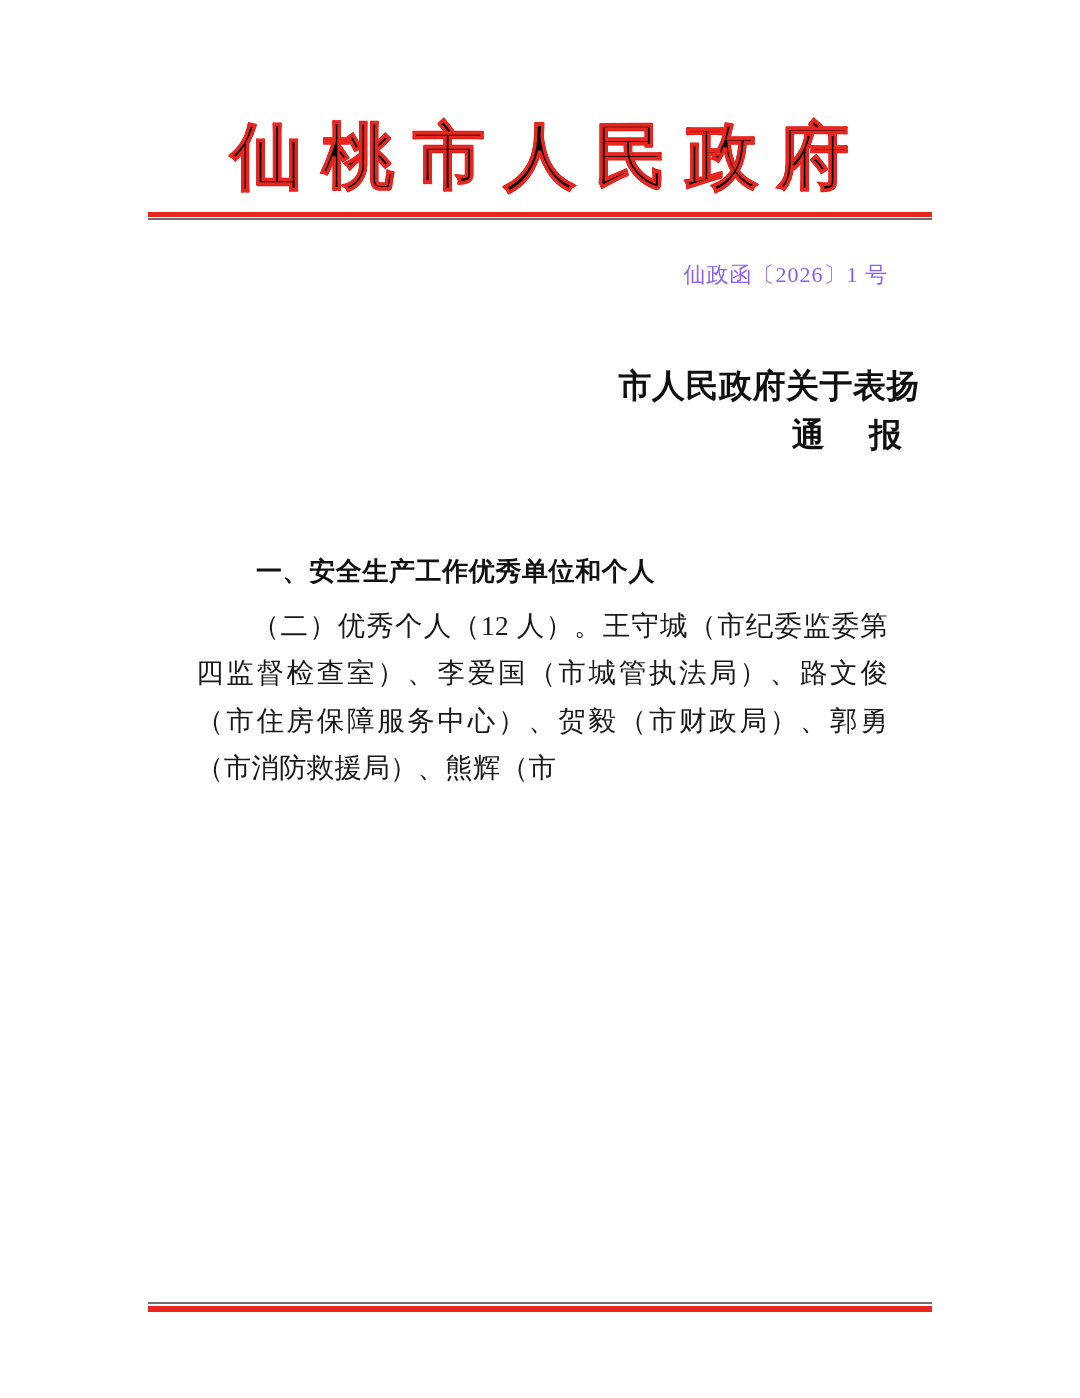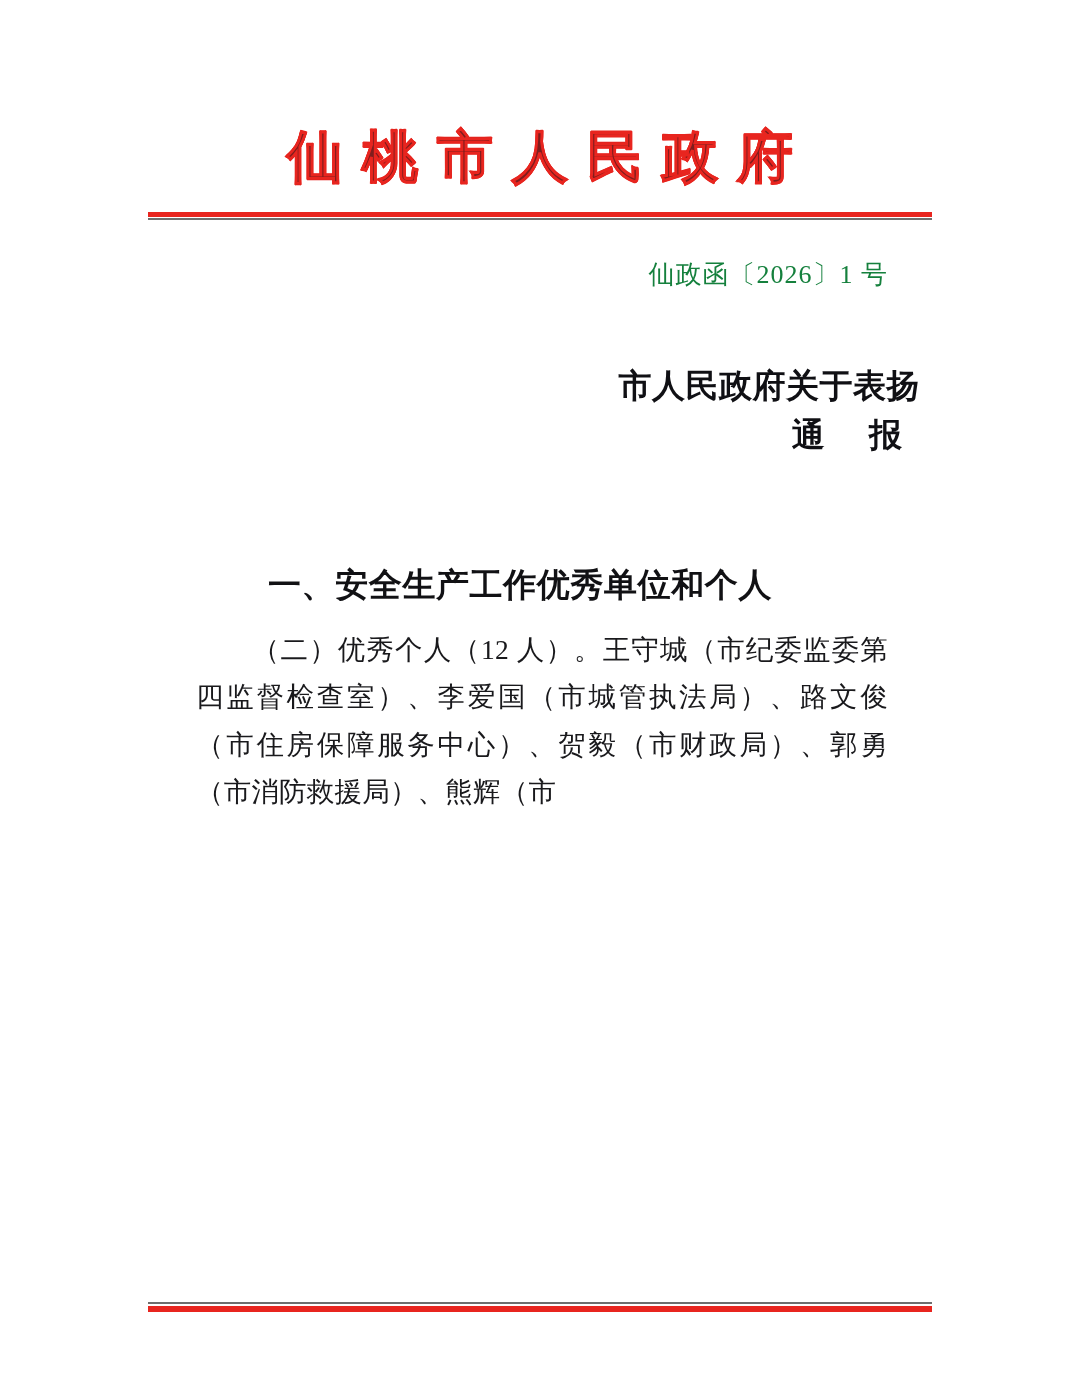--- a/index.html
+++ b/index.html
@@ -34,11 +34,11 @@
   .masthead-title {
     font-family: "Liberation Serif", "DejaVu Serif", serif;
     font-weight: 700;
-    font-size: 56px;
+    font-size: 72px;
     line-height: 1;
     letter-spacing: 19px;
     text-indent: 19px;
-    color: #7f1d1d;
+    color: #000000;
     white-space: nowrap;
     -webkit-text-stroke: 1.1px #e8251f;
     text-shadow: 0.6px 0 0 #e8251f, -0.6px 0 0 #e8251f, 0 0.6px 0 #e8251f, 0 -0.6px 0 #e8251f;

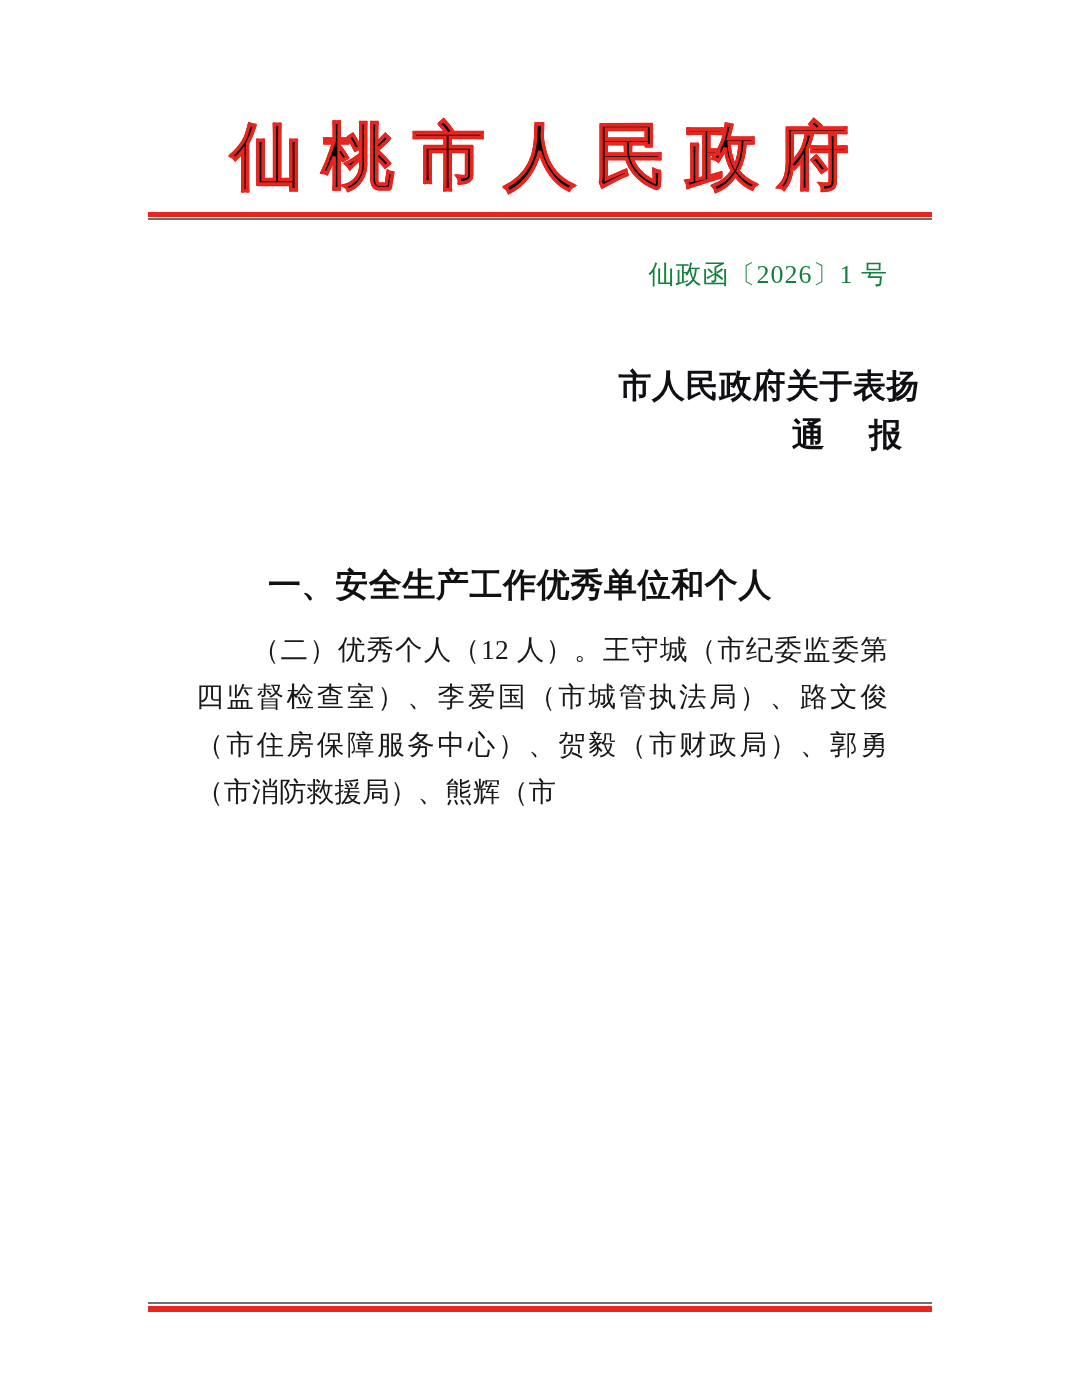--- a/index.html
+++ b/index.html
@@ -66,11 +66,11 @@
     position: absolute;
     right: 192px;
     top: 256px;
-    font-size: 26px;
+    font-size: 22px;
     line-height: 38px;
     letter-spacing: 1px;
     white-space: nowrap;
-    color: #15803d;
+    color: #8b5cf6;
     margin-left: 43px;
   }
 

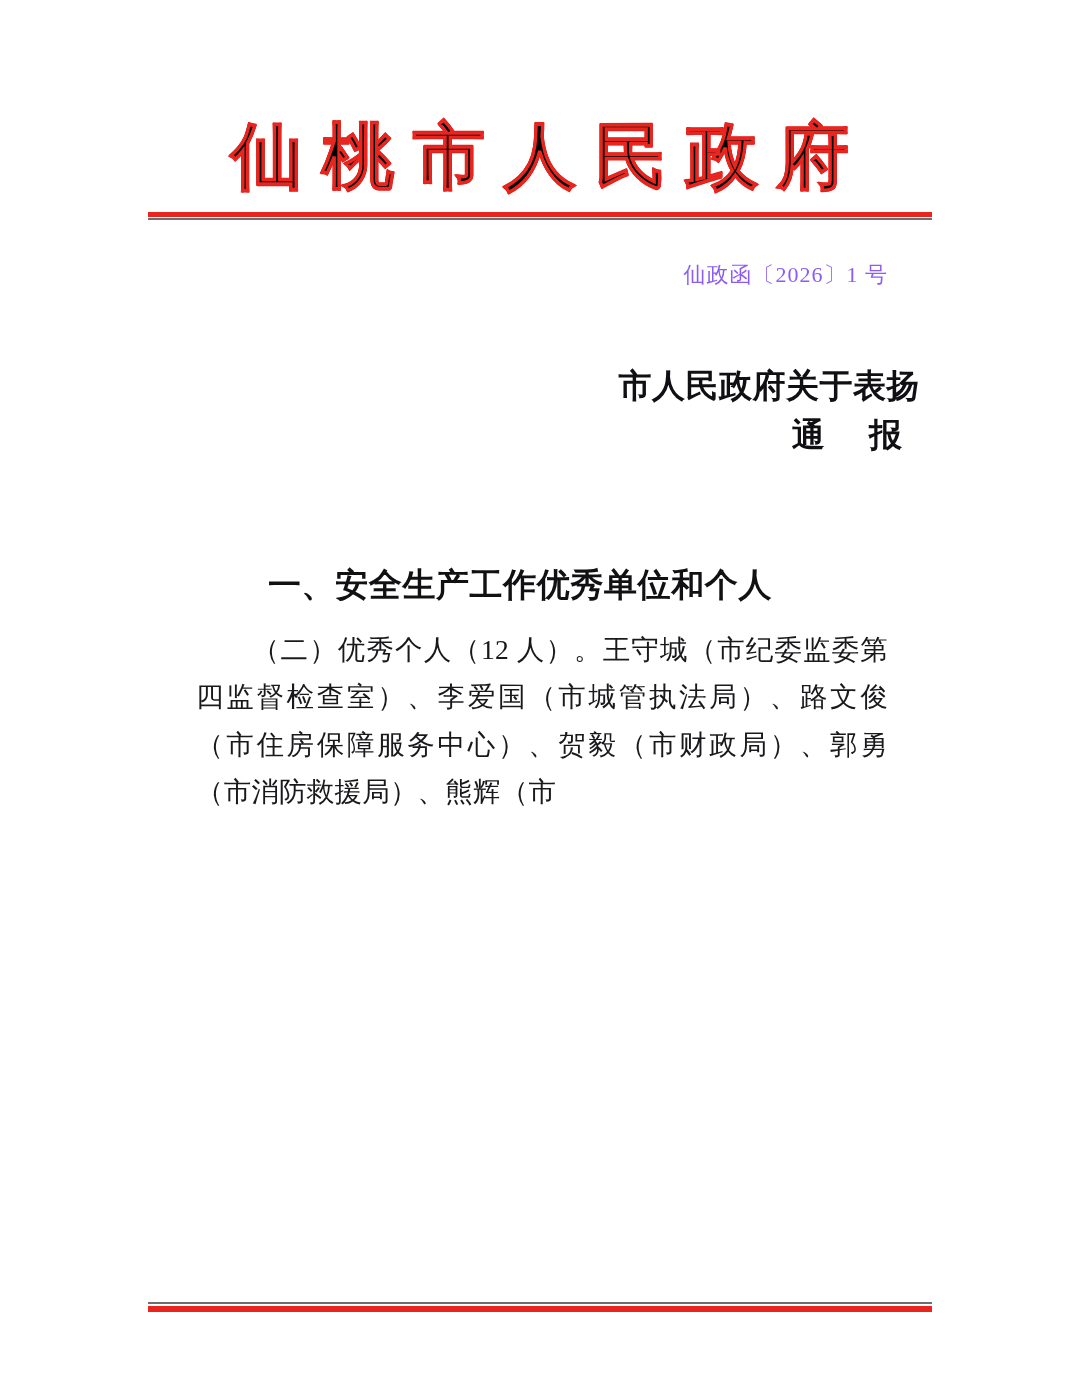--- a/index.html
+++ b/index.html
@@ -119,14 +119,14 @@
   }
 
   .heading {
-    font-family: Liberation Serif, serif;
+    font-family: Liberation Mono, monospace;
     font-weight: 700;
-    font-size: 33px;
+    font-size: 26px;
     line-height: 47.5px;
     letter-spacing: 0.6px;
     text-indent: 56px;
     color: #111114;
-    margin: 16px;
+    margin: 4px;
   }
 
   

